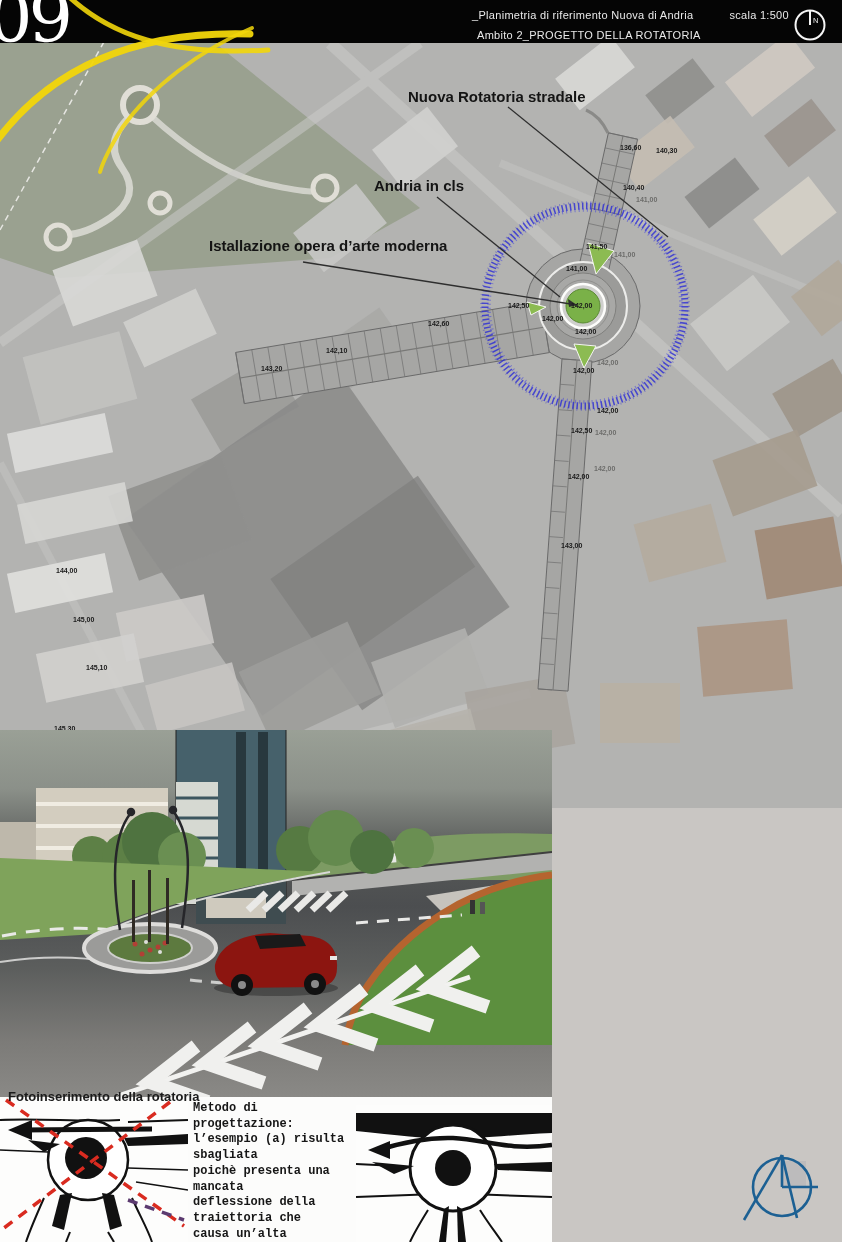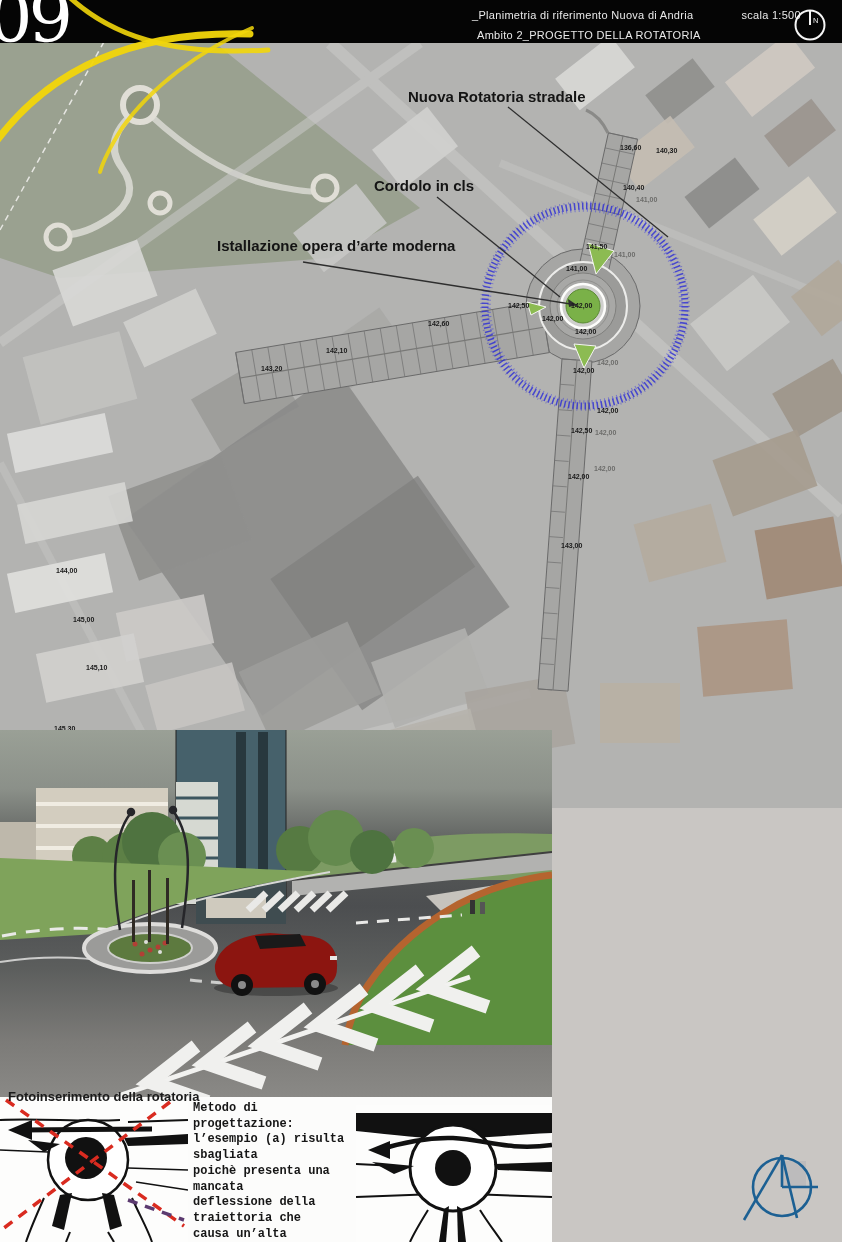--- a/index.html
+++ b/index.html
@@ -11,7 +11,7 @@
   .hdr{position:absolute;left:0;top:0;width:842px;height:43px;background:#050505;z-index:30;}
   .hdr-text{position:absolute;left:472px;top:9px;color:#e9e9e9;font-size:11px;letter-spacing:.3px;z-index:31;}
   .hdr-text .l2{padding-left:5px;margin-top:8px;}
-  .hdr-text .scale{margin-left:48px;}
+  .hdr-text .scale{margin-left:36px;}
   .sheetnum{position:absolute;left:-12px;top:-17px;z-index:32;color:#fff;
             font-family:"DejaVu Serif",serif;font-size:70px;letter-spacing:-4px;line-height:1;}
   .north{position:absolute;left:790px;top:3px;z-index:33;}

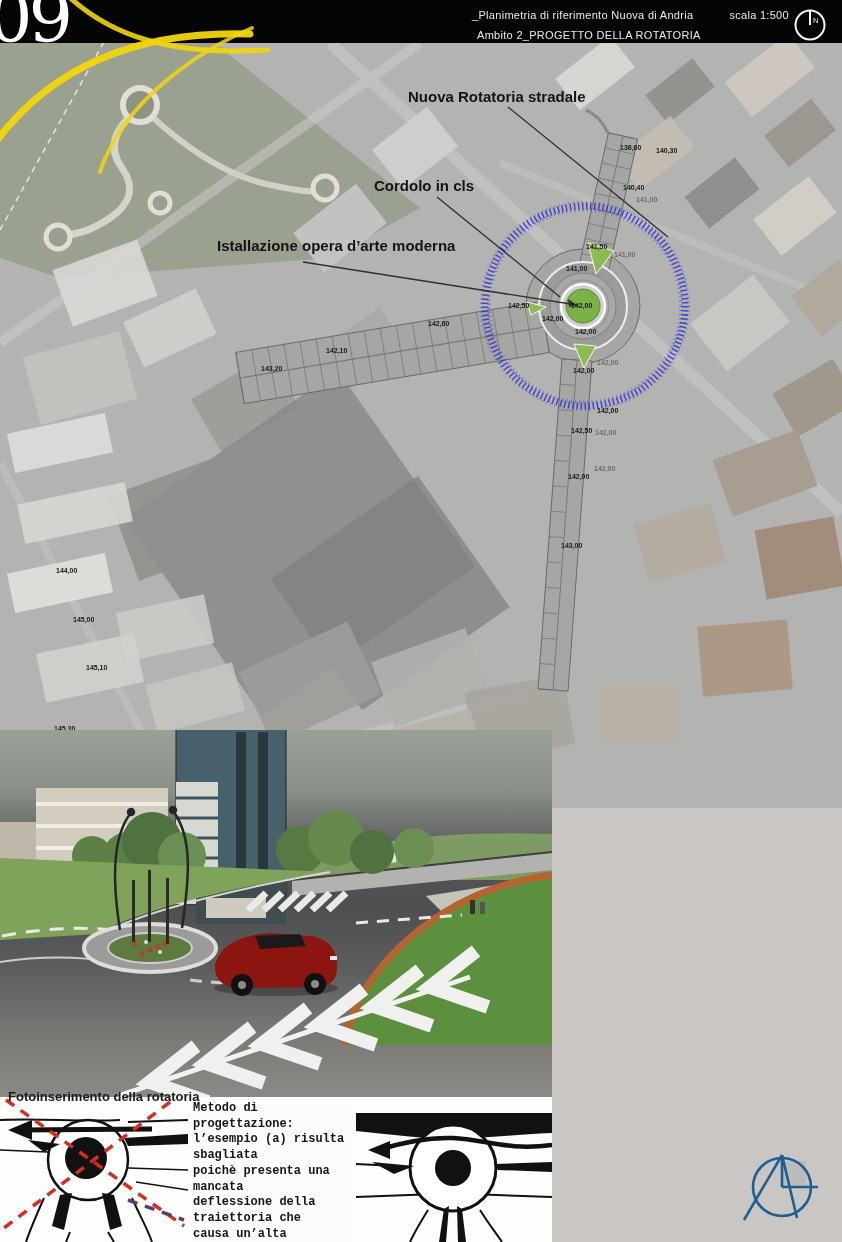--- a/index.html
+++ b/index.html
@@ -224,7 +224,7 @@
     </div>
   <div class="ann-layer" id="ann-layer">
       <span class="annotation" style="left: 408px; top: 88px;">Nuova Rotatoria stradale</span>
-      <span class="annotation" style="left: 374px; top: 177px;">Cordolo in cls</span>
+      <span class="annotation" style="left: 374px; top: 177px;">Andria in cls</span>
       <span class="annotation" style="left: 217px; top: 237px; text-align: center;">Istallazione opera d’arte moderna</span>
     </div>
 

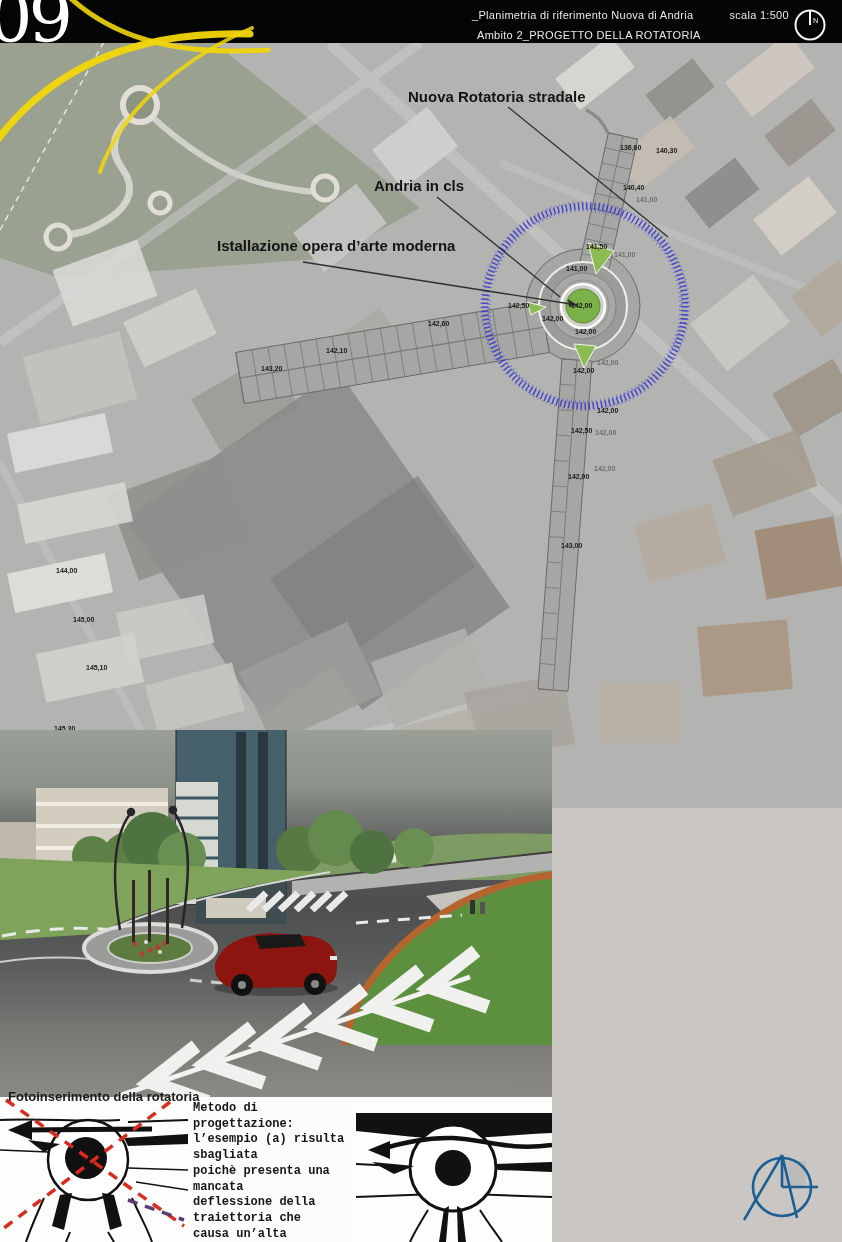--- a/index.html
+++ b/index.html
@@ -225,7 +225,7 @@
   <div class="ann-layer" id="ann-layer">
       <span class="annotation" style="left: 408px; top: 88px;">Nuova Rotatoria stradale</span>
       <span class="annotation" style="left: 374px; top: 177px;">Andria in cls</span>
-      <span class="annotation" style="left: 217px; top: 237px; text-align: center;">Istallazione opera d’arte moderna</span>
+      <span class="annotation" style="left: 209px; top: 237px; text-align: center;">Istallazione opera d’arte moderna</span>
     </div>
 
   <div class="render">

